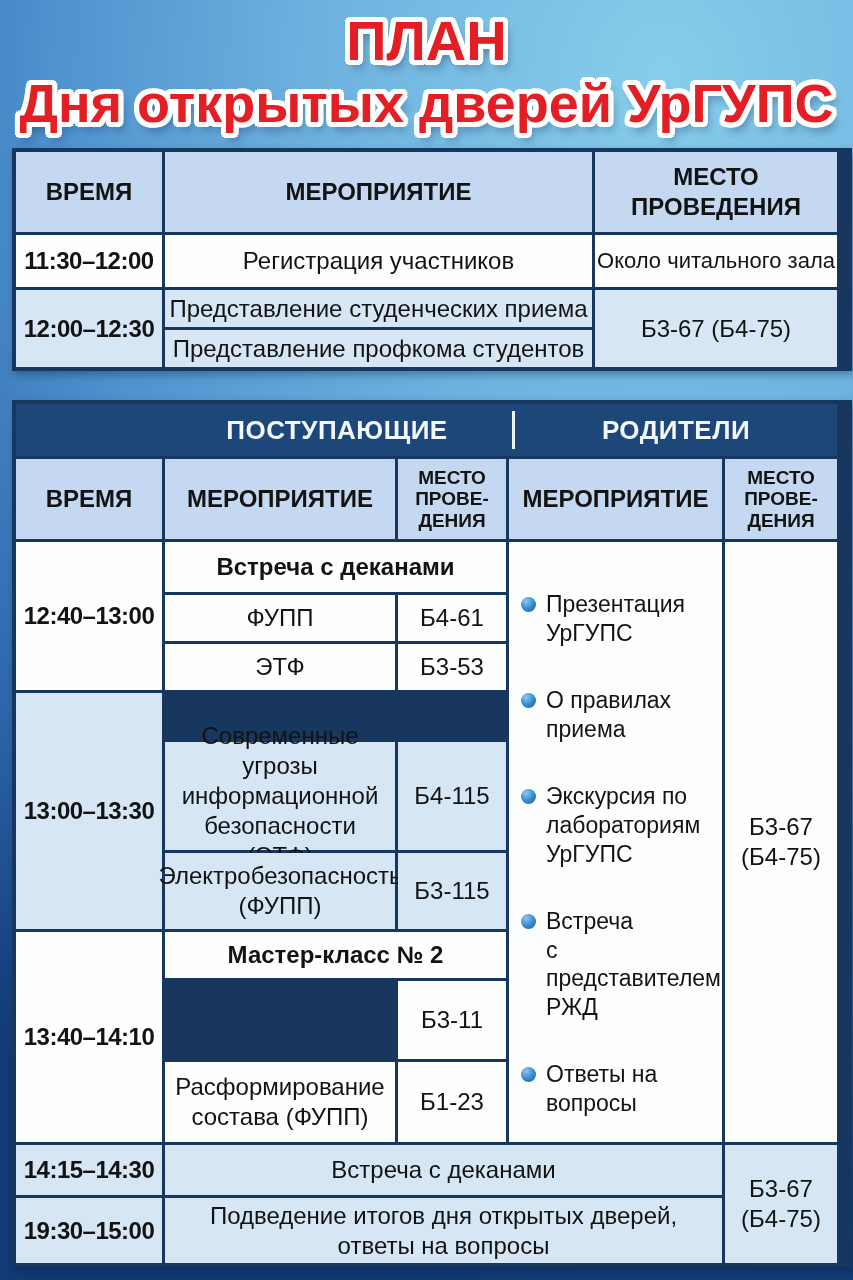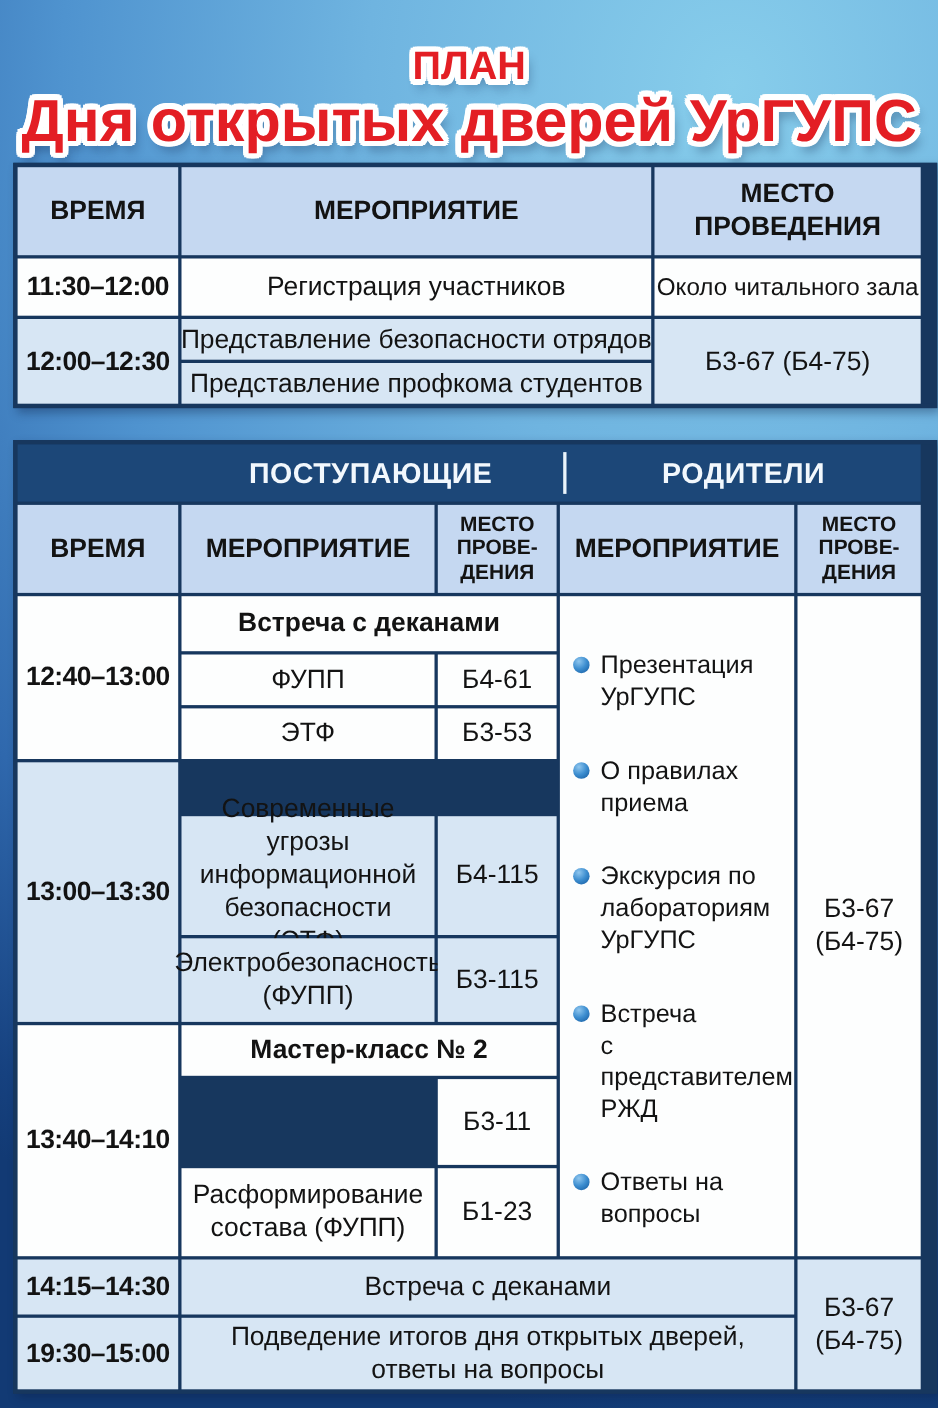--- a/index.html
+++ b/index.html
@@ -25,7 +25,7 @@
       -2px -5px 0 #fff,2px -5px 0 #fff,-2px 5px 0 #fff,2px 5px 0 #fff,
       4px 8px 10px rgba(14,30,70,.45);
   }
-  .title .l1{font-size:36px;display:block;margin-top:30px;}
+  .title .l1{font-size:56px;display:block;}
   .title .l2{font-size:54px;display:block;}
   
   .tbl{

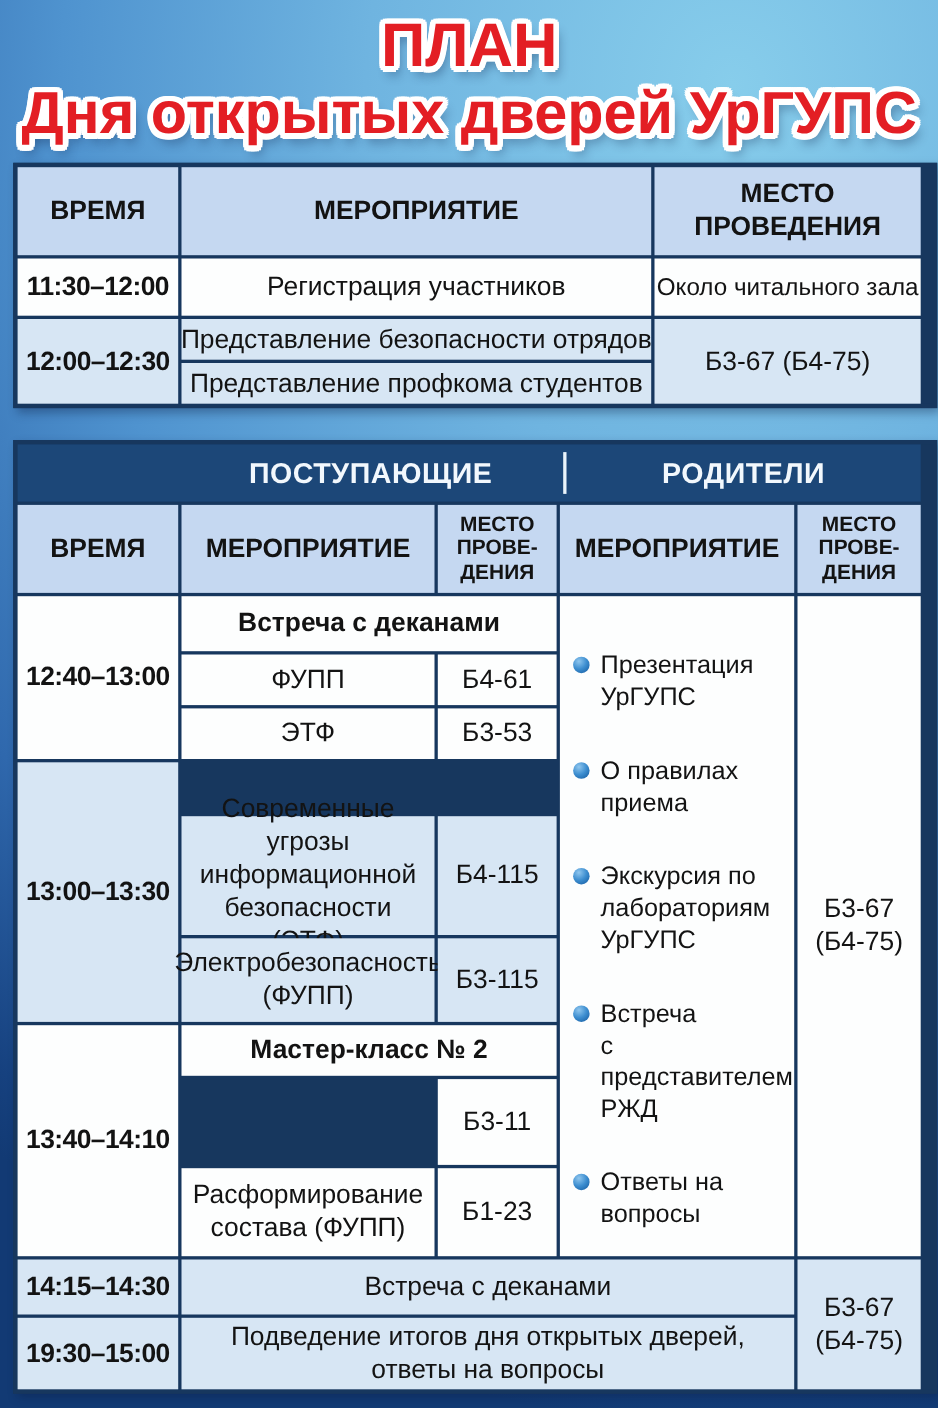--- a/index.html
+++ b/index.html
@@ -96,7 +96,7 @@
     <div class="cell w nowrap" style="grid-area:2/3/3/4;font-size:22px">Около читального зала</div>
 
     <div class="cell b time nowrap" style="grid-area:3/1/5/2">12:00–12:30</div>
-    <div class="cell b nowrap" style="grid-area:3/2/4/3">Представление безопасности отрядов</div>
+    <div class="cell b nowrap" style="grid-area:3/2/4/3">Представление студенческих приема</div>
     <div class="cell b nowrap" style="grid-area:4/2/5/3">Представление профкома студентов</div>
     <div class="cell b nowrap" style="grid-area:3/3/5/4">Б3-67 (Б4-75)</div>
   </div>

